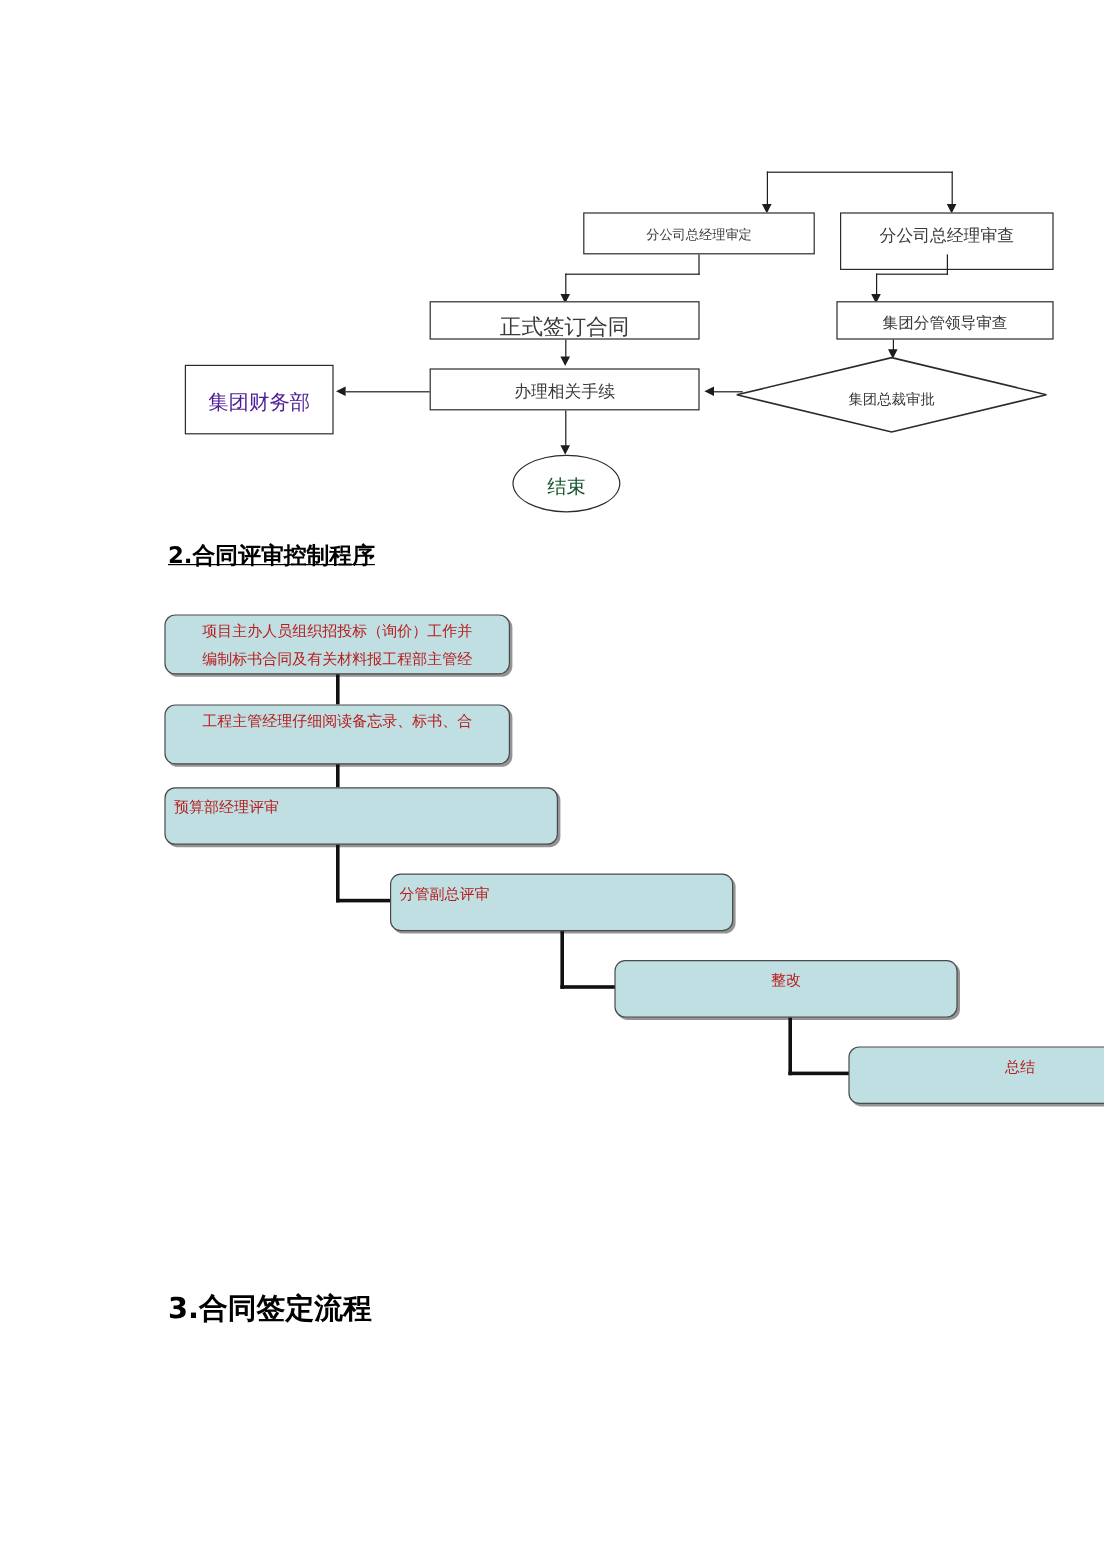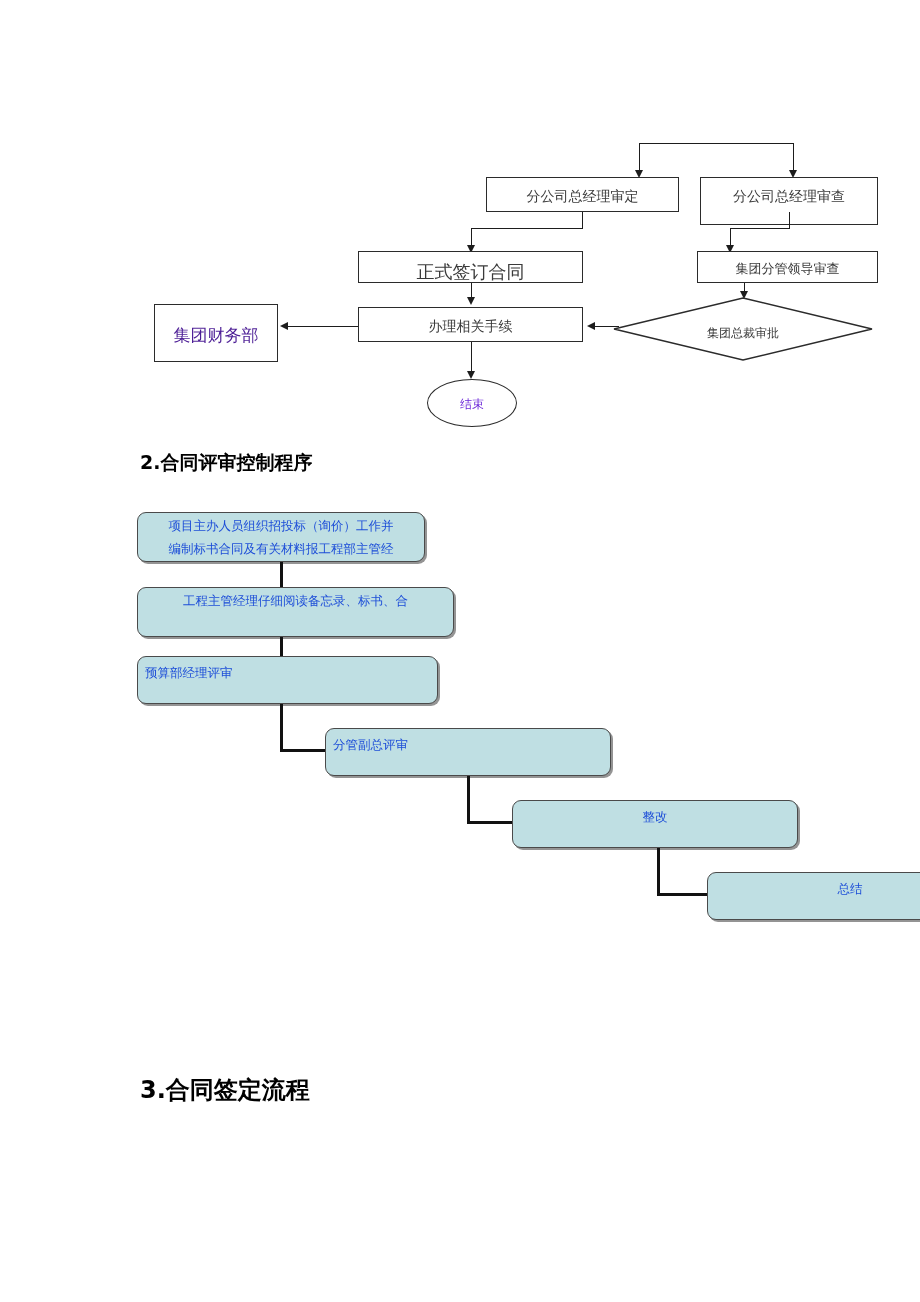--- a/index.html
+++ b/index.html
@@ -139,7 +139,7 @@
     <div class="arw arw-down" style="left:789px; top:170px;"></div>
 
     <div class="lbox" style="left:486px; top:177px; width:193px; height:35px;">
-      <div class="lbl" style="top:10px; font-size:14px;">分公司总经理审定</div>
+      <div class="lbl" style="top:10px; font-size:11px;">分公司总经理审定</div>
     </div>
 
     <div class="lbox" style="left:700px; top:177px; width:178px; height:48px;">

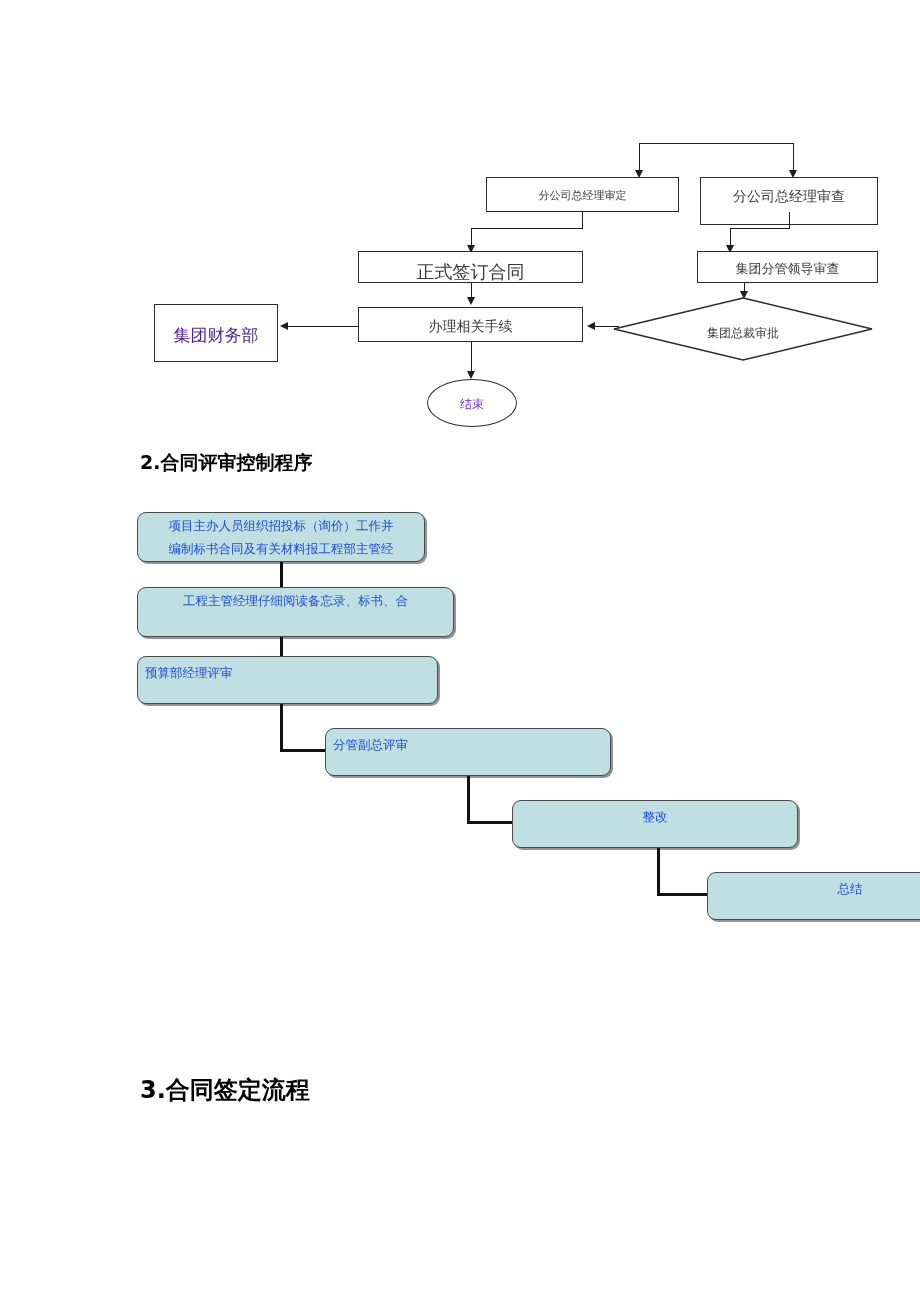--- a/index.html
+++ b/index.html
@@ -75,9 +75,9 @@
     left: 0; right: 0;
     text-align: center;
     white-space: nowrap;
-    color: #6d28d9;
-    font-family: "DejaVu Sans", sans-serif;
-    font-size: 12px;
+    color: #14532d;
+    font-family: "DejaVu Sans", sans-serif;
+    font-size: 16px;
   }
 
   

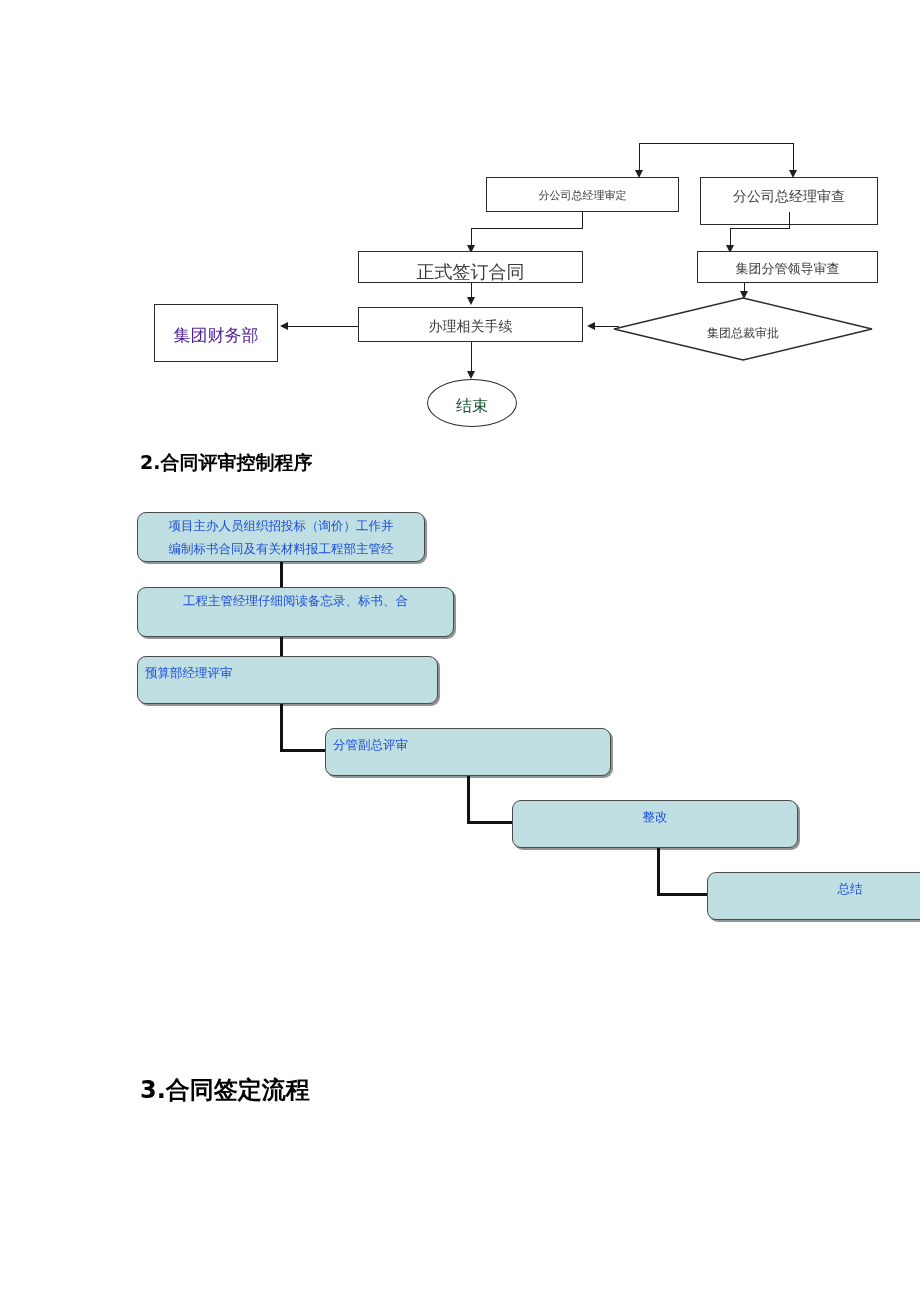--- a/index.html
+++ b/index.html
@@ -97,7 +97,7 @@
     color: #000;
     font-family: "DejaVu Sans", sans-serif;
   }
-  .heading.h-2 { font-size: 19px; letter-spacing: 0px; }
+  .heading.h-2 { font-size: 19px; letter-spacing: 0px; text-decoration: underline; }
   .heading.h-3 { font-size: 24px; letter-spacing: 0px; }
 
   

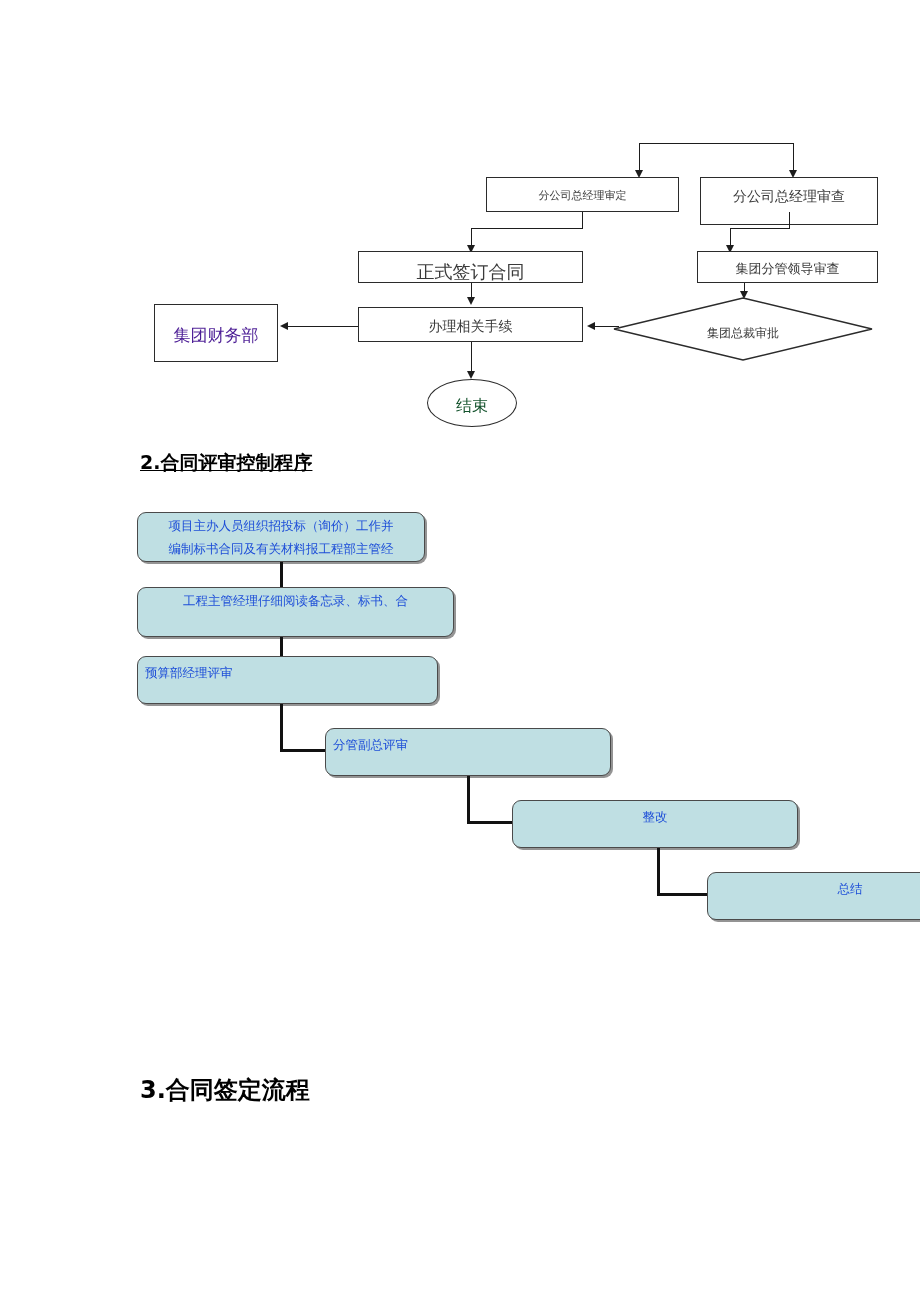--- a/index.html
+++ b/index.html
@@ -113,7 +113,7 @@
   .tbox .ttxt {
     position: absolute;
     left: 7px; right: 7px;
-    color: #1d4ed8;
+    color: #b91c1c;
     font-family: "DejaVu Sans", sans-serif;
     font-size: 12.5px;
     line-height: 23px;

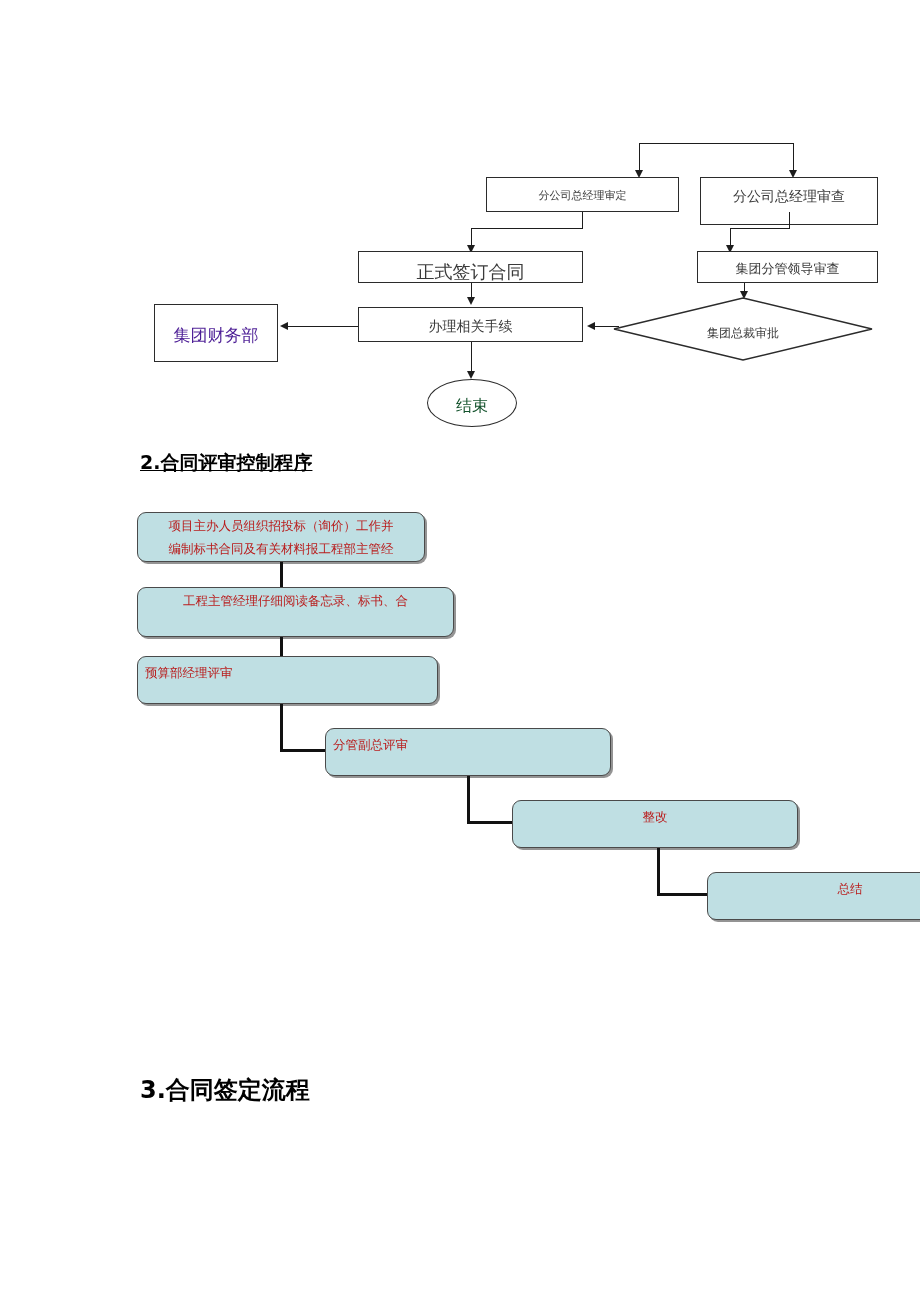--- a/index.html
+++ b/index.html
@@ -210,7 +210,7 @@
 
     <div class="v2line" style="left:280px; top:562px; height:25px;"></div>
 
-    <div class="tbox" style="left:137px; top:587px; width:317px; height:50px;">
+    <div class="tbox" style="left:137px; top:587px; width:288px; height:50px;">
       <div class="ttxt center" style="top:1px;">工程主管经理仔细阅读备忘录、标书、合</div>
     </div>
 

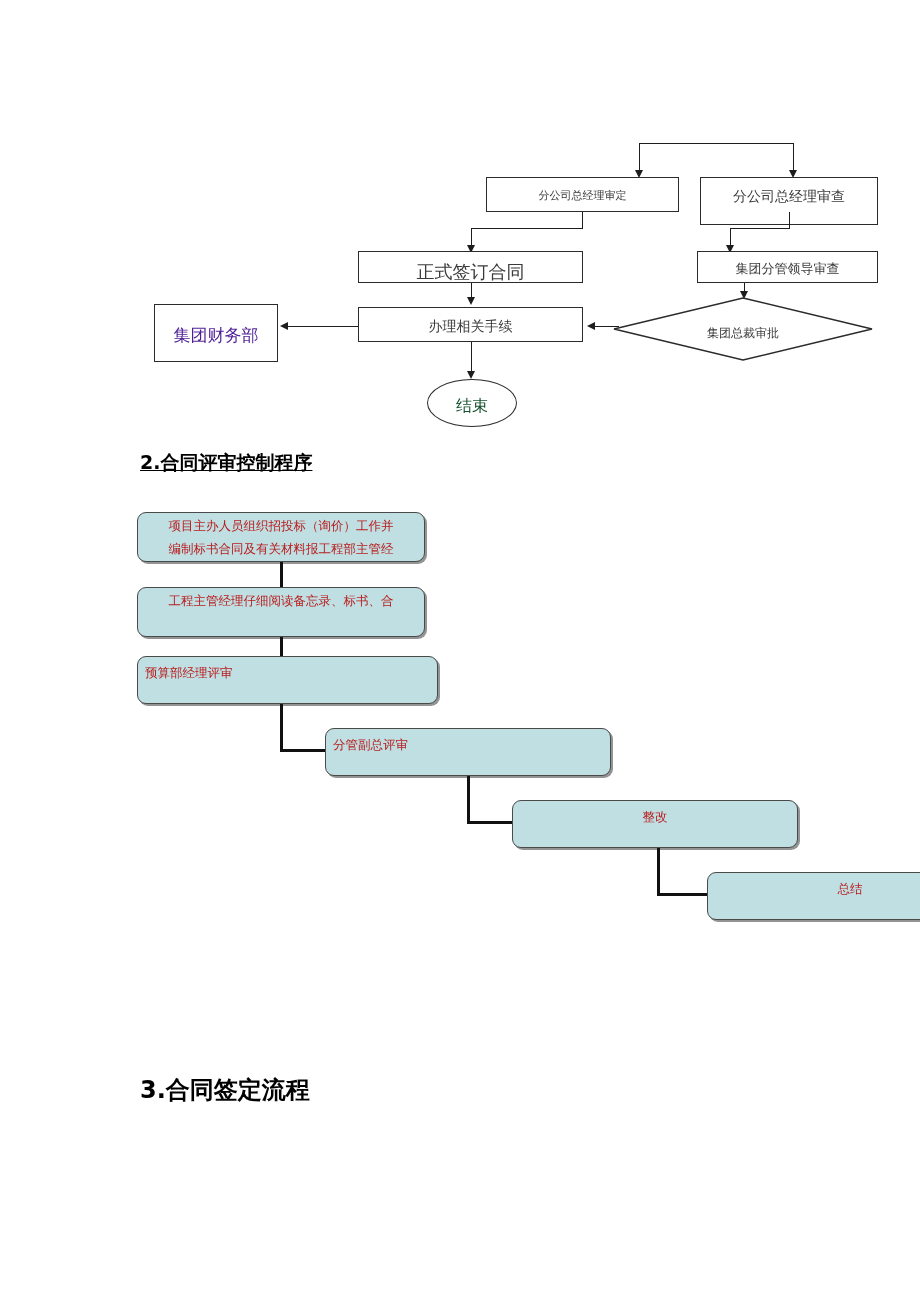--- a/index.html
+++ b/index.html
@@ -216,7 +216,7 @@
 
     <div class="v2line" style="left:280px; top:637px; height:19px;"></div>
 
-    <div class="tbox" style="left:137px; top:656px; width:301px; height:48px;">
+    <div class="tbox" style="left:137px; top:656px; width:328px; height:48px;">
       <div class="ttxt left" style="top:4px;">预算部经理评审</div>
     </div>
 

